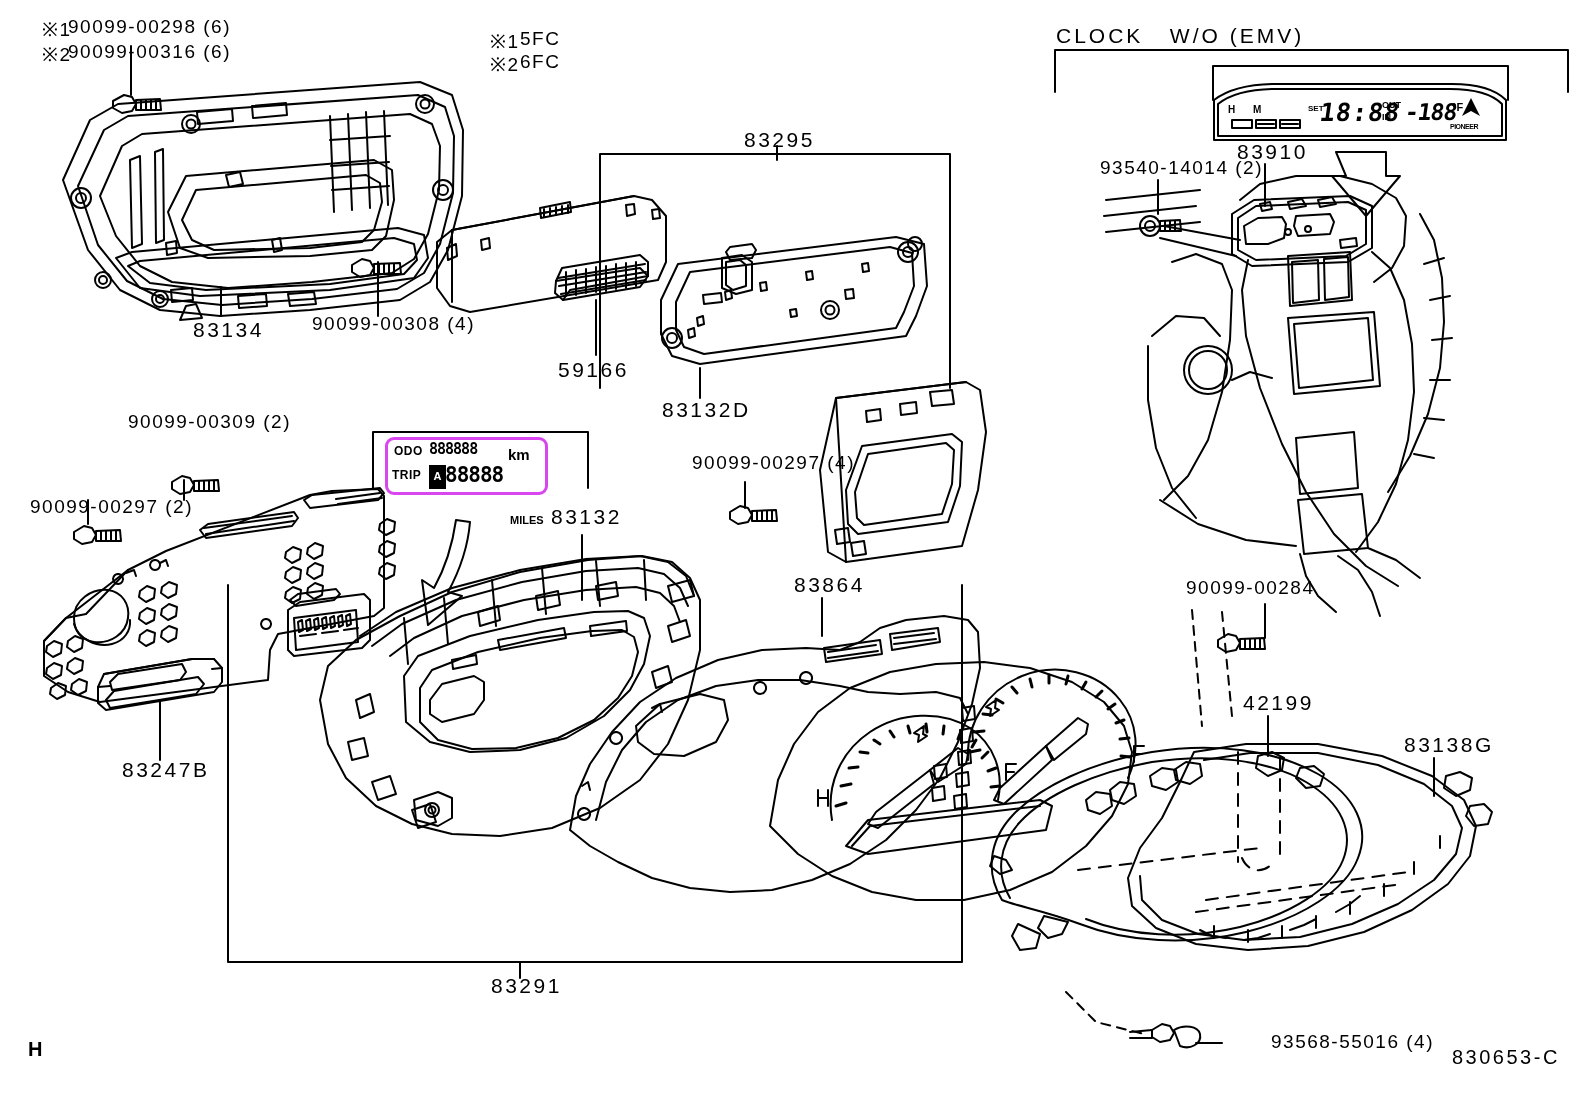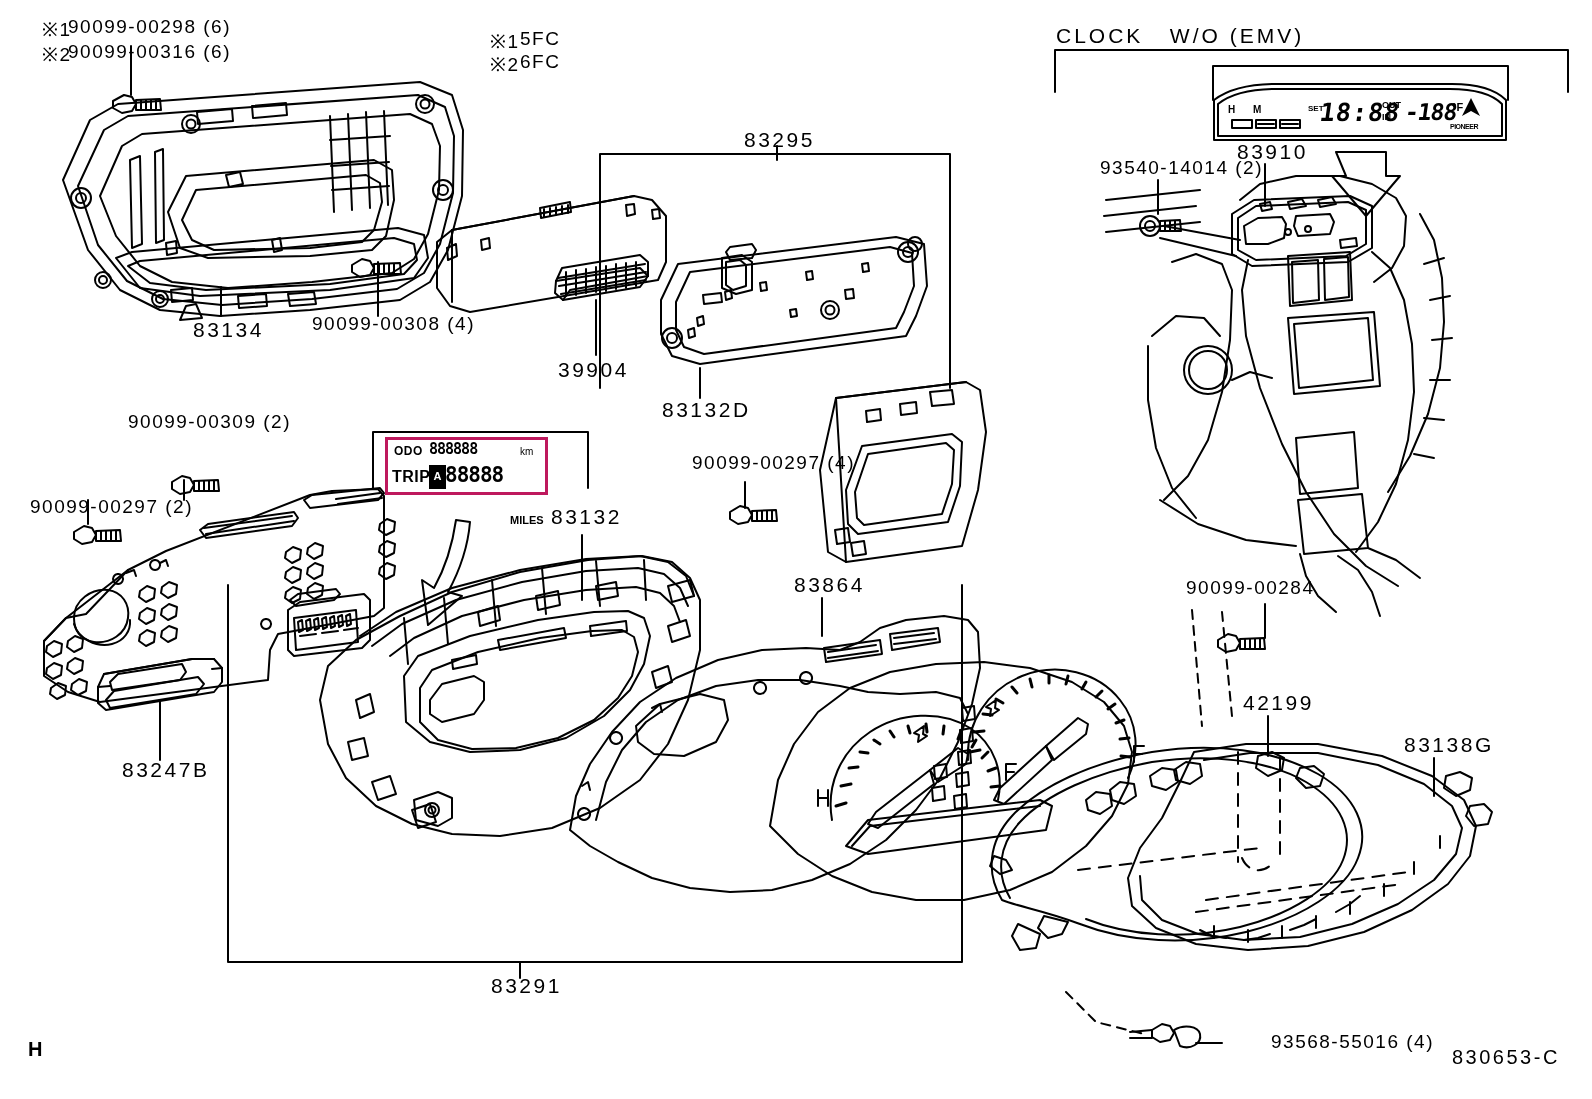--- a/index.html
+++ b/index.html
@@ -586,7 +586,7 @@
 
   <div class="lbl pn" style="left:193px;  top:318px;">83134</div>
   <div class="lbl pn" style="left:744px;  top:128px;">83295</div>
-  <div class="lbl pn" style="left:558px;  top:358px;">39904</div>
+  <div class="lbl pn" style="left:558px;  top:358px;">59166</div>
   <div class="lbl pn" style="left:662px;  top:398px;">83132D</div>
   <div class="lbl pn" style="left:551px;  top:505px;">83132</div>
   <div class="lbl pn" style="left:794px;  top:573px;">83864</div>

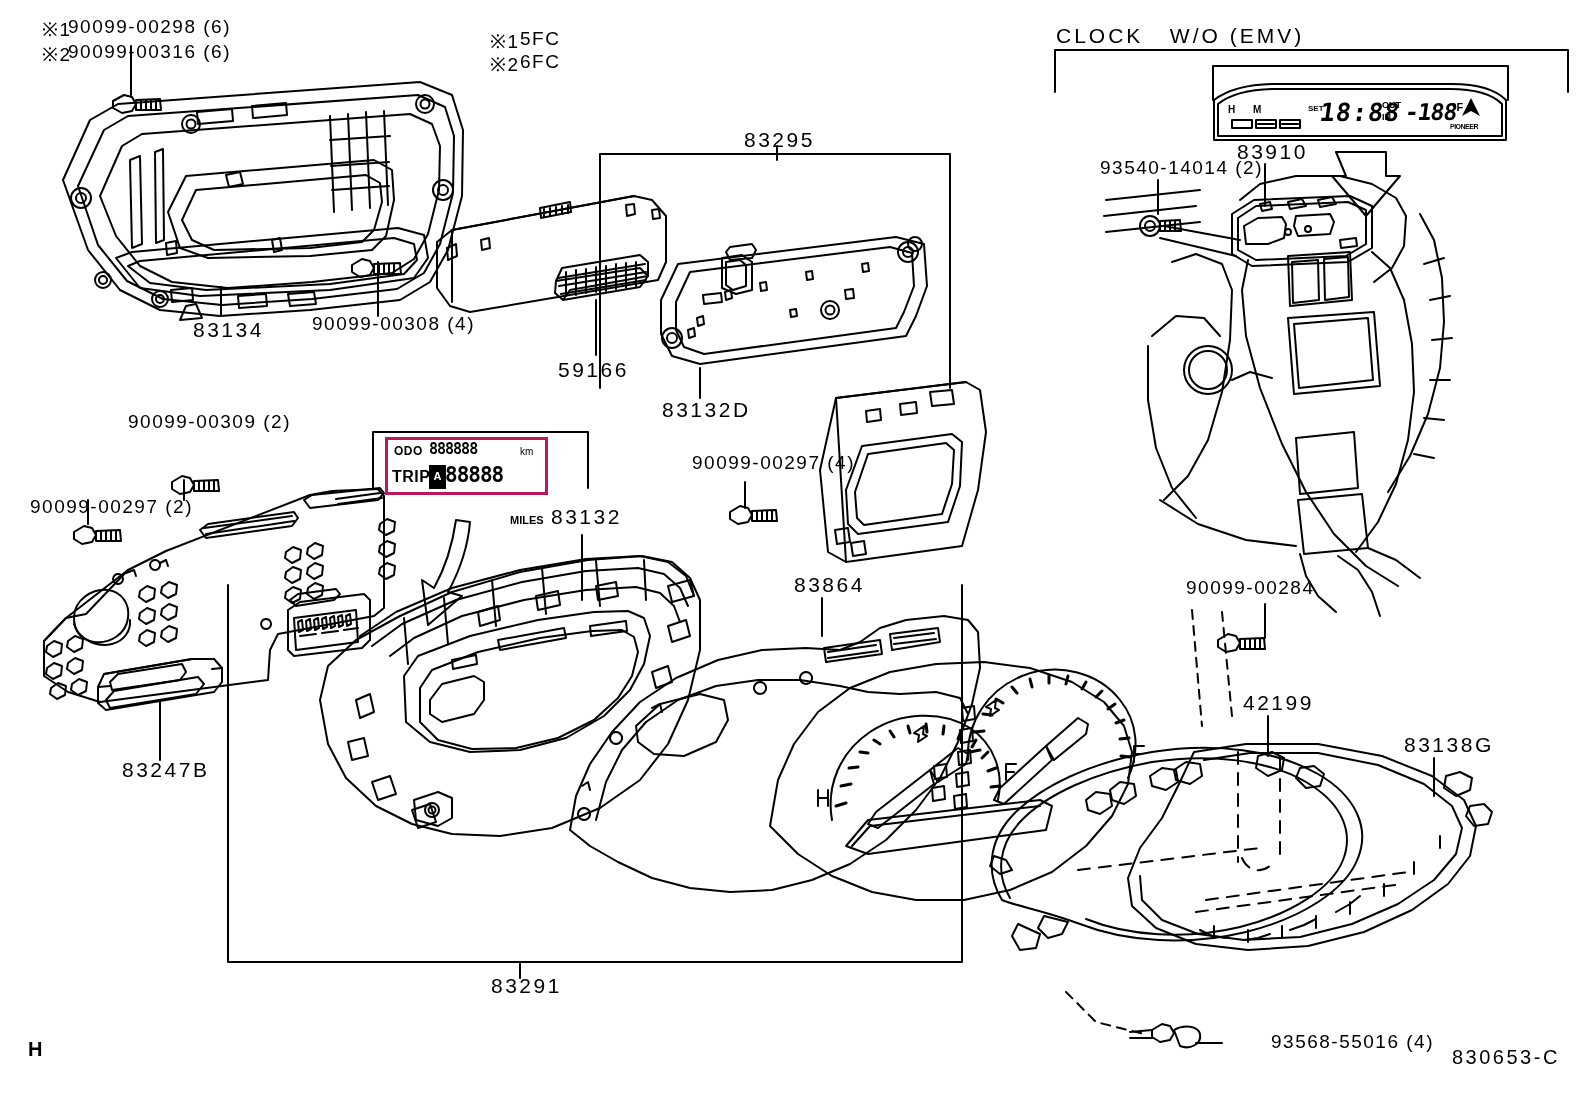--- a/index.html
+++ b/index.html
@@ -608,7 +608,7 @@
   <div class="lbl sheet" style="left:1452px; top:1046px;">830653-C</div>
 
   <div style="position:absolute;left:385px;top:437px;width:157px;height:52px;
-              border:3px solid #be185d;border-radius:0;background:#fff;">
+              border:3px solid #d946ef;border-radius:9px;background:#fff;">
     <div style="position:absolute;left:6px;top:4px;font-size:12px;font-weight:bold;
                 letter-spacing:0.5px;font-family:'Liberation Sans',sans-serif;">ODO</div>
     <div style="position:absolute;left:41px;top:0px;font-size:15px;font-weight:bold;

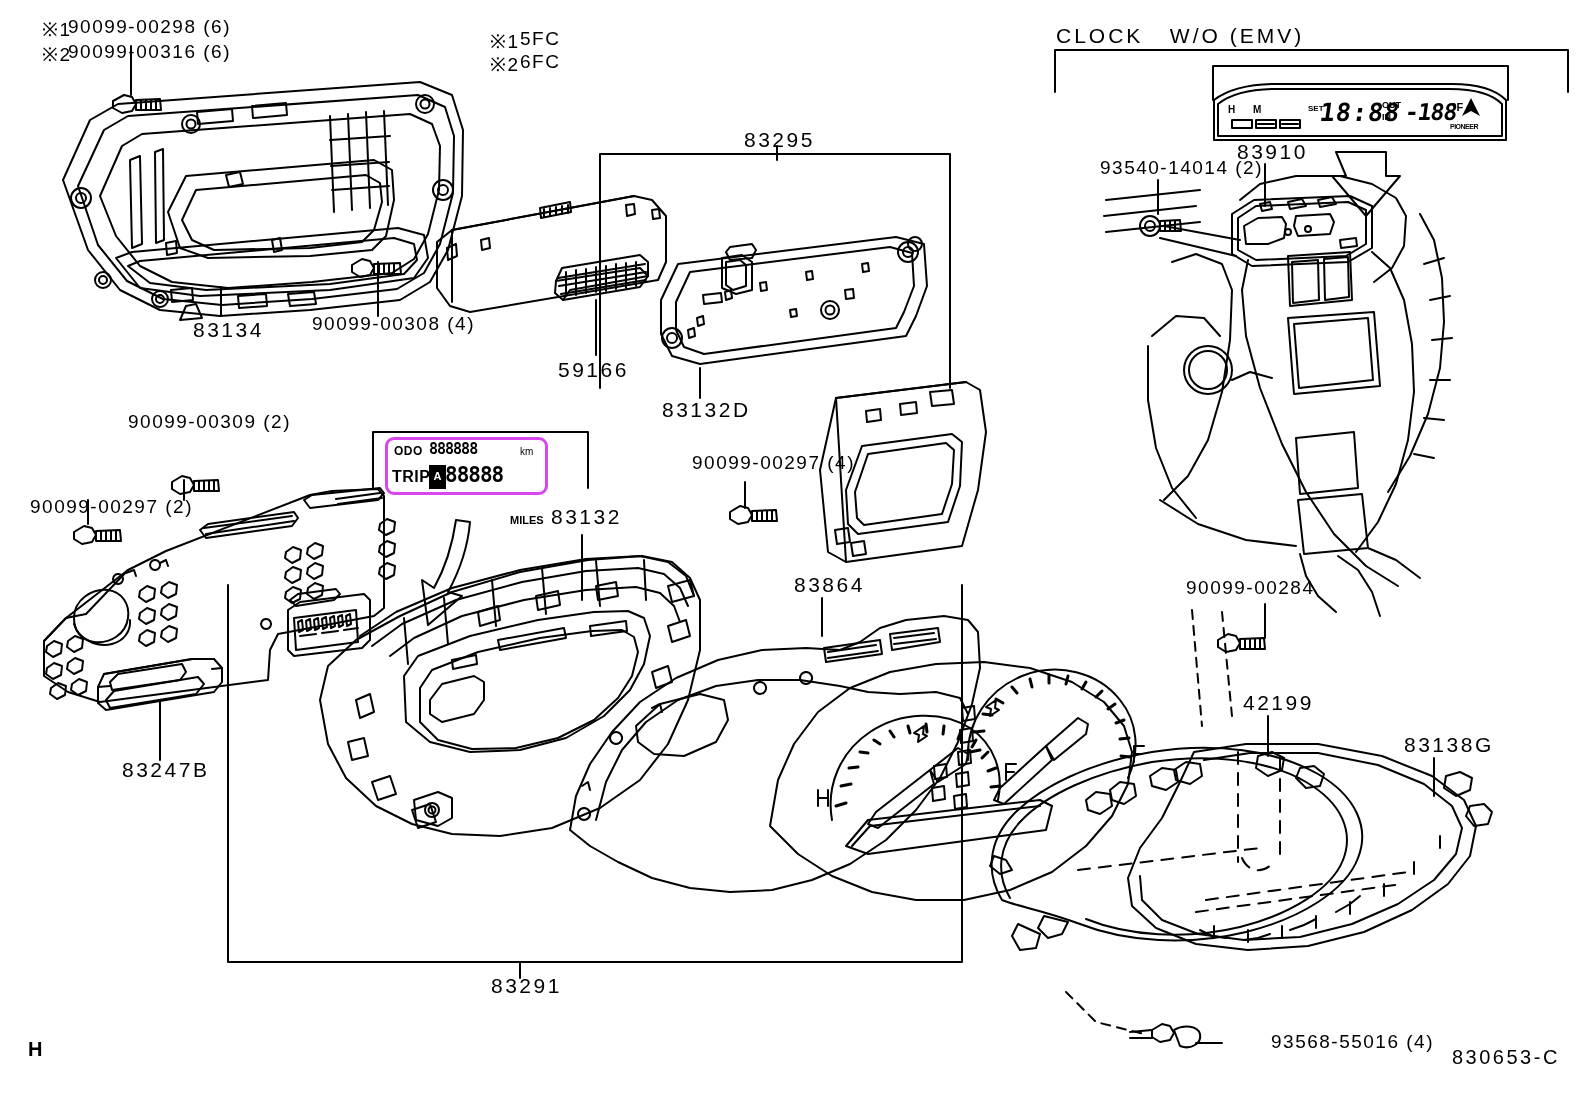--- a/index.html
+++ b/index.html
@@ -613,7 +613,7 @@
                 letter-spacing:0.5px;font-family:'Liberation Sans',sans-serif;">ODO</div>
     <div style="position:absolute;left:41px;top:0px;font-size:15px;font-weight:bold;
                 letter-spacing:-1px;font-family:'DejaVu Sans Mono',monospace;">888888</div>
-    <div style="position:absolute;left:132px;top:6px;font-size:10px;font-weight:normal;
+    <div style="position:absolute;left:120px;top:6px;font-size:15px;font-weight:bold;
                 font-family:'Liberation Sans',sans-serif;">km</div>
 
     <div style="position:absolute;left:4px;top:28px;font-size:16px;font-weight:bold;

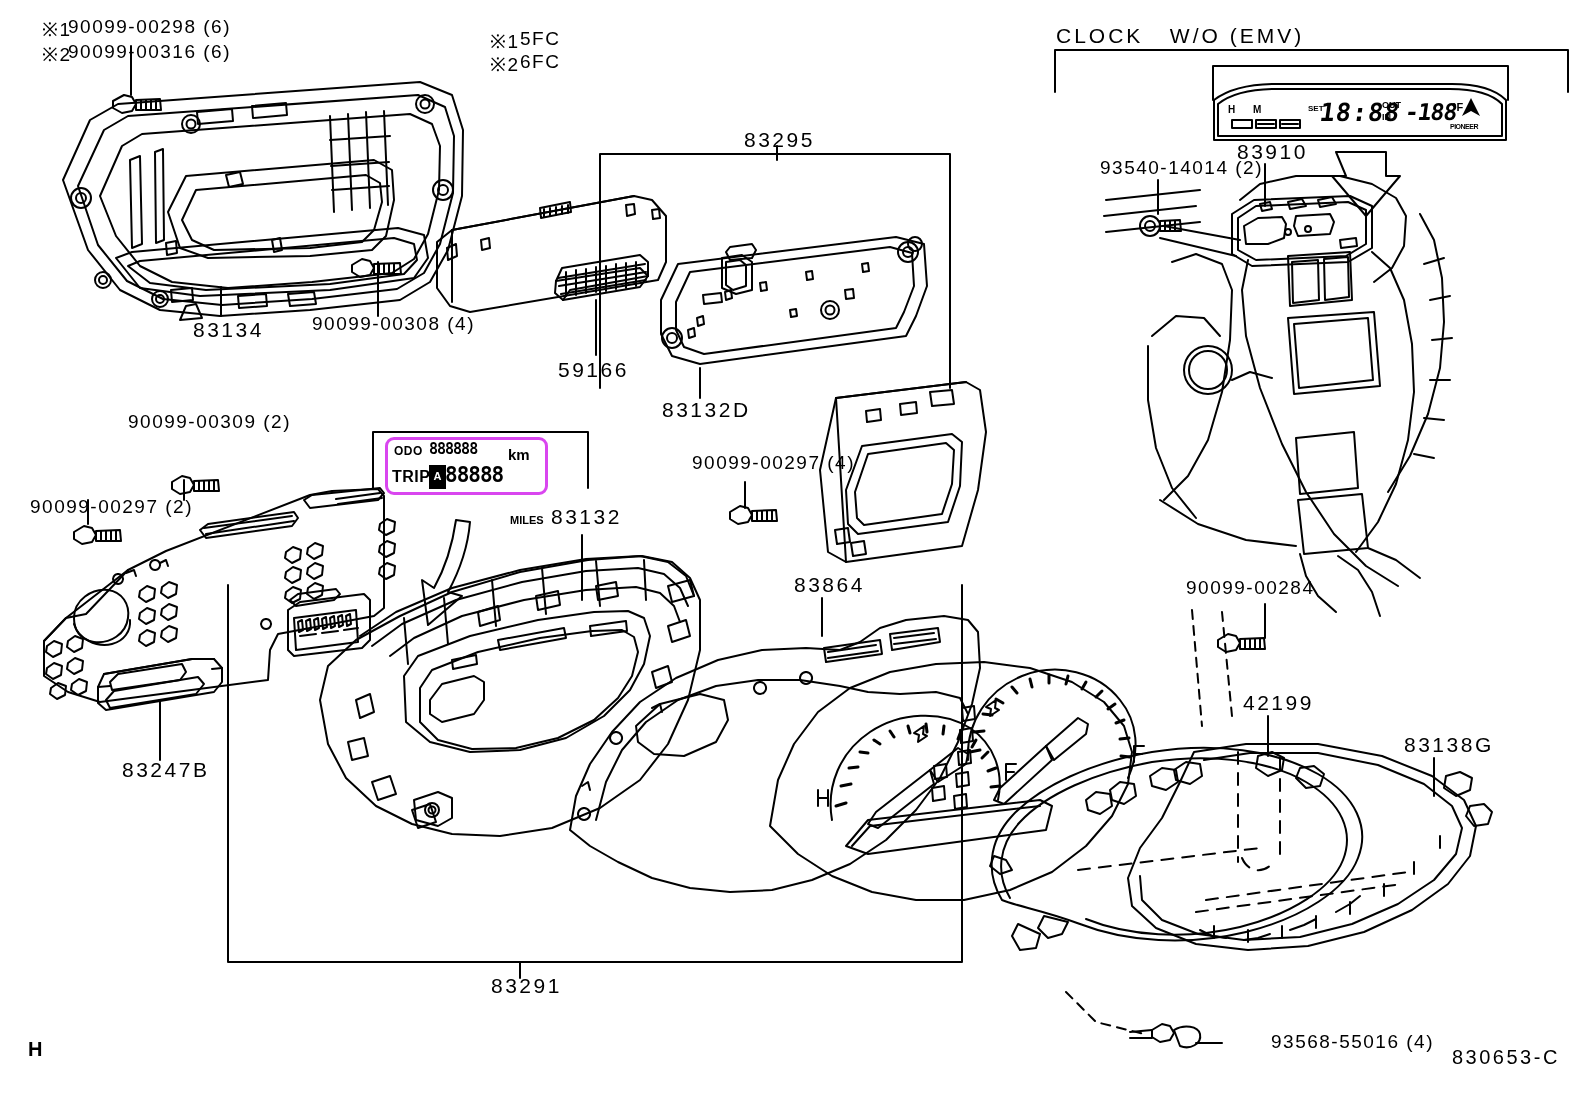--- a/index.html
+++ b/index.html
@@ -616,7 +616,7 @@
     <div style="position:absolute;left:120px;top:6px;font-size:15px;font-weight:bold;
                 font-family:'Liberation Sans',sans-serif;">km</div>
 
-    <div style="position:absolute;left:4px;top:28px;font-size:16px;font-weight:bold;
+    <div style="position:absolute;left:4px;top:28px;font-size:12px;font-weight:bold;
                 letter-spacing:0.5px;font-family:'Liberation Sans',sans-serif;">TRIP</div>
     <div style="position:absolute;left:41px;top:25px;width:13px;height:20px;
                 border:2px solid #000;background:#000;color:#fff;font-size:11px;

